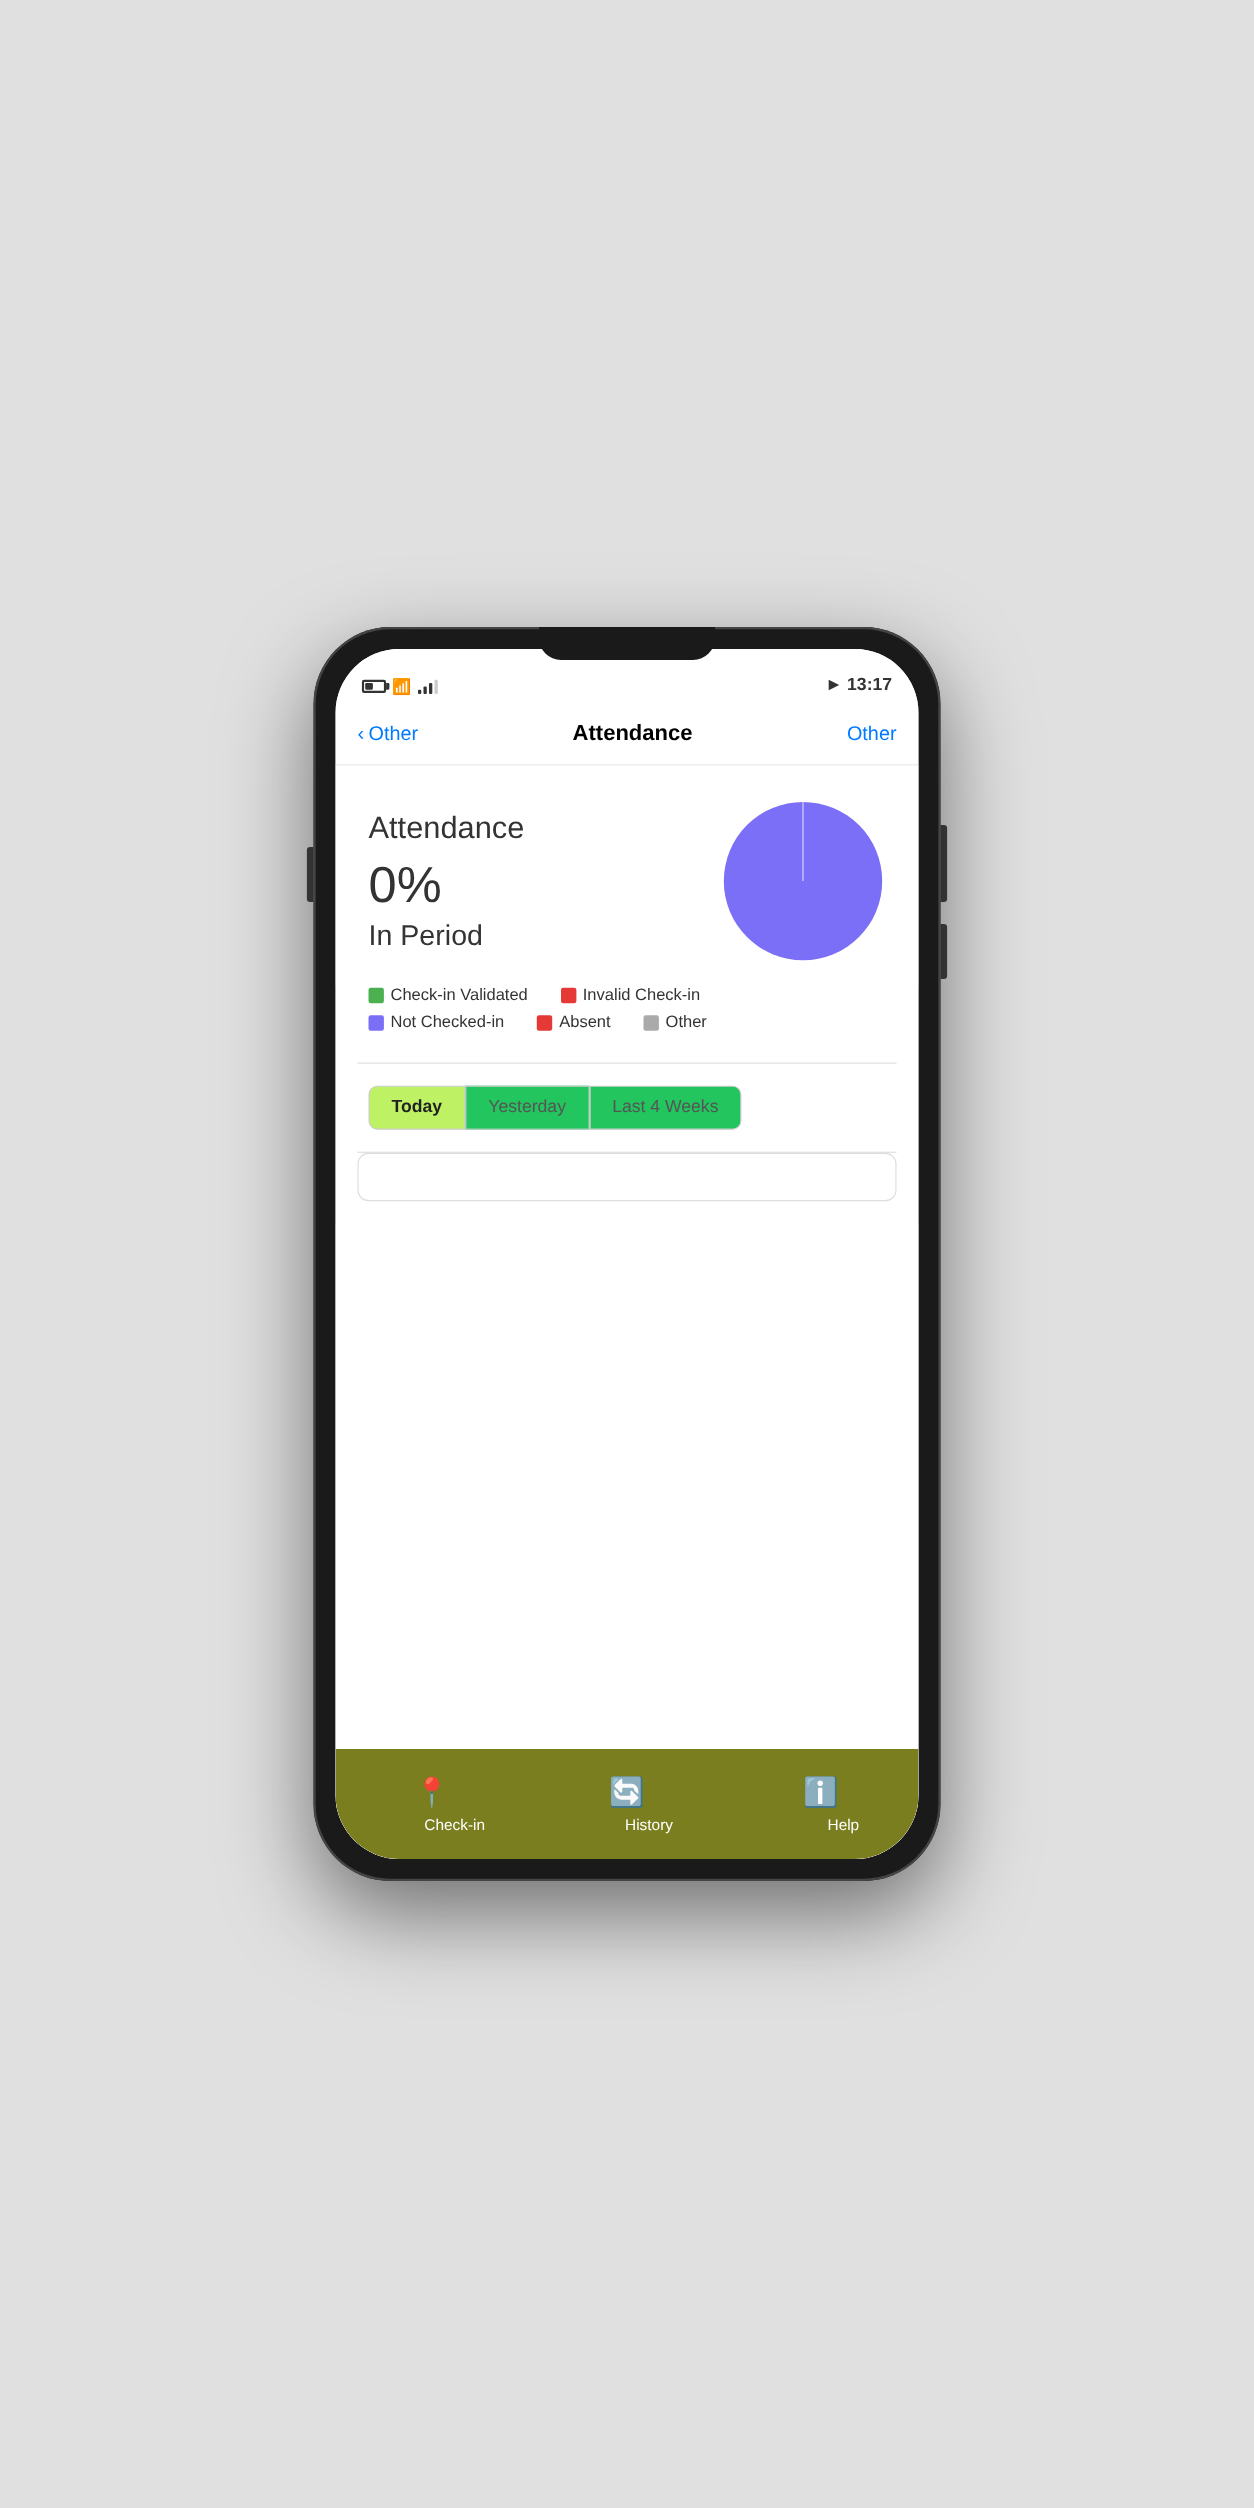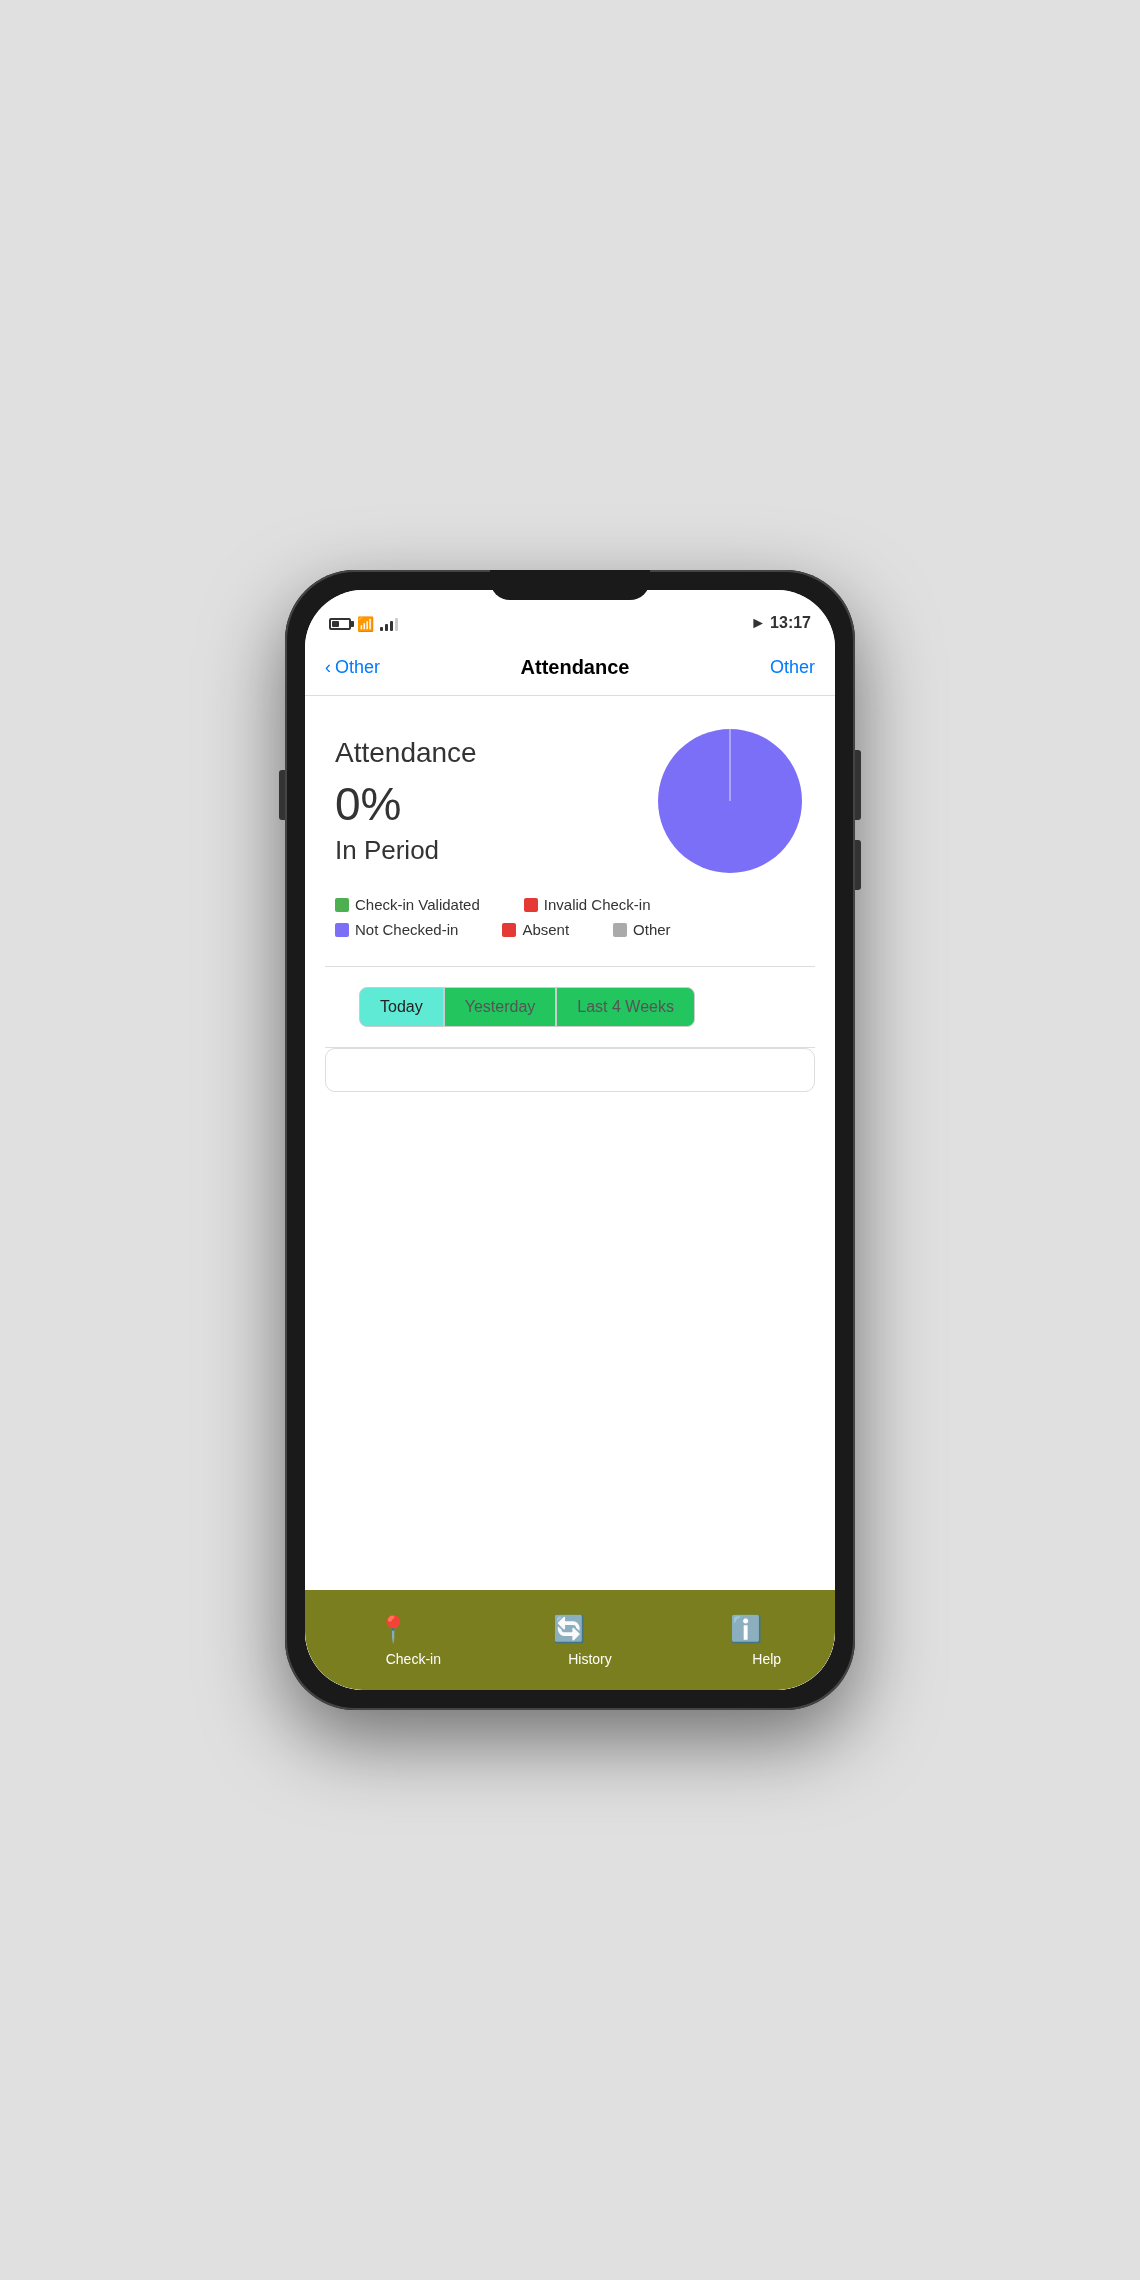--- a/index.html
+++ b/index.html
@@ -189,7 +189,7 @@
     }
     .legend-row {
       display: flex;
-      gap: 44px;
+      gap: 30px;
       margin-bottom: 8px;
     }
     .legend-item {

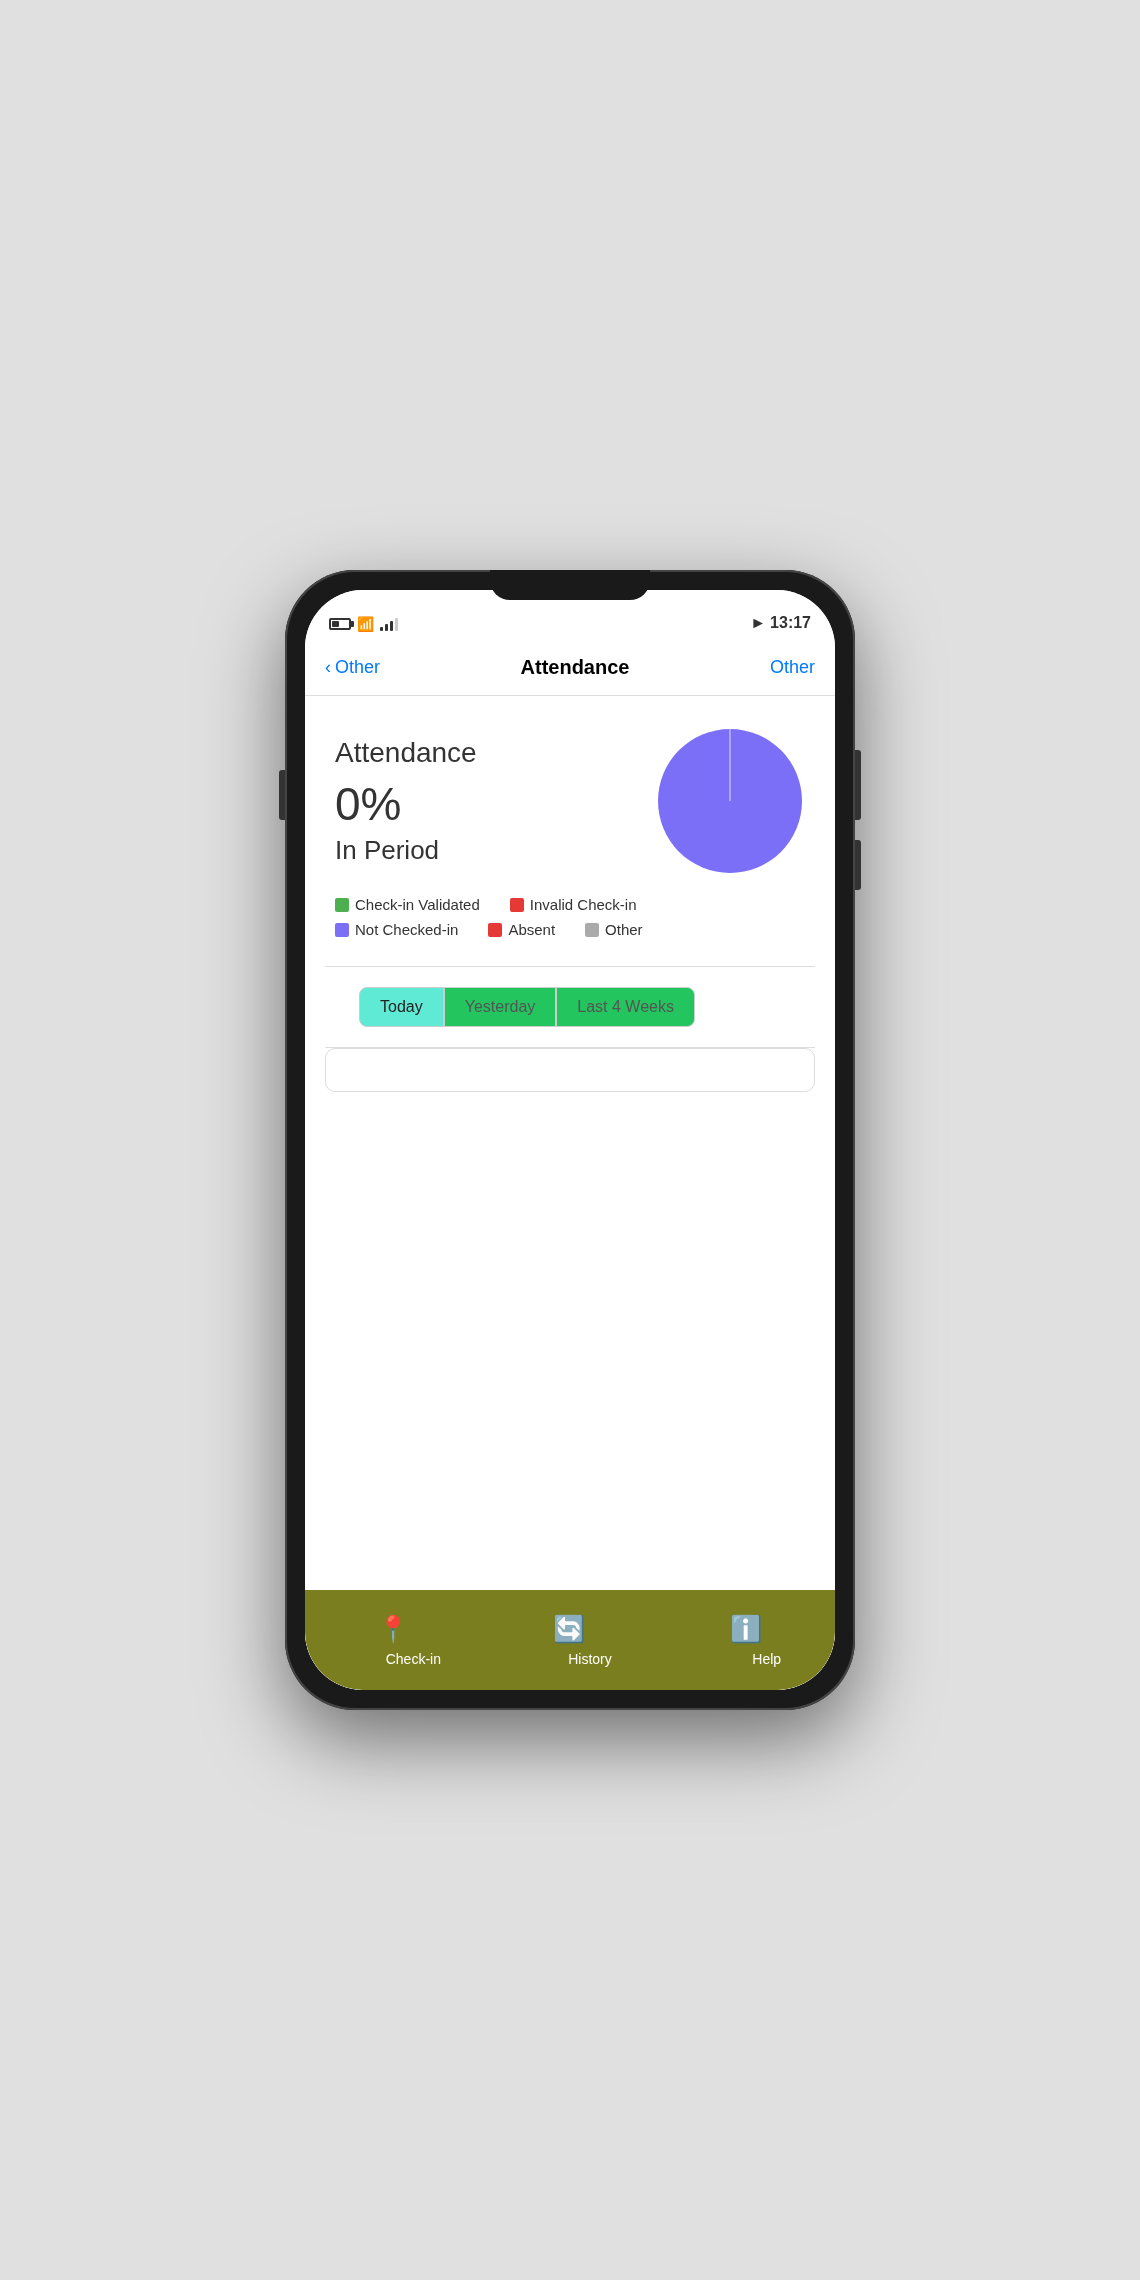--- a/index.html
+++ b/index.html
@@ -234,10 +234,9 @@
       border-radius: 0 8px 8px 0;
     }
     .period-tab.active {
-      background: #5eead4;
-      font-weight: 400;
+      background: #bef264;
+      font-weight: 700;
       color: #222;
-      margin-left: 24px;
     }
     
     .filter-area {

